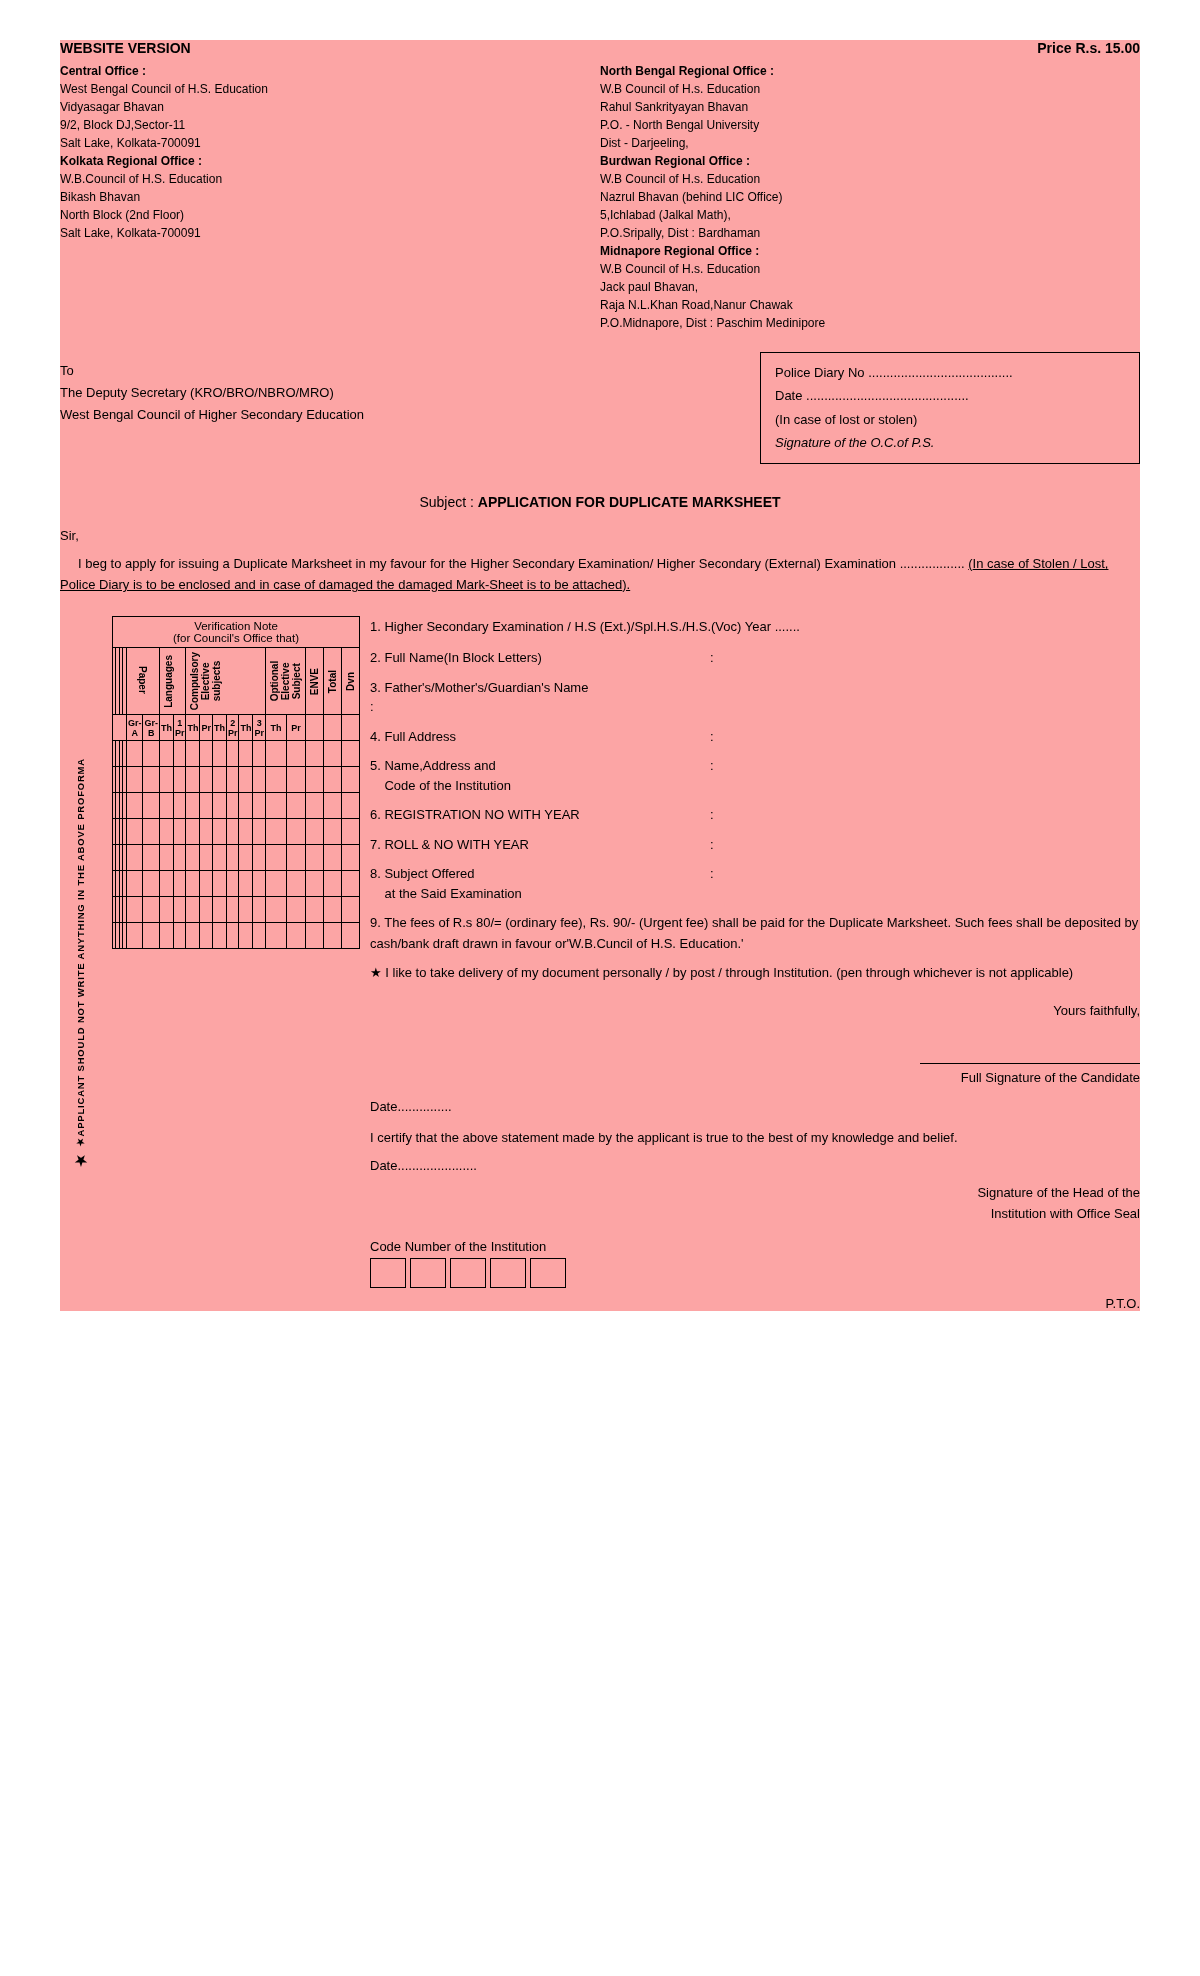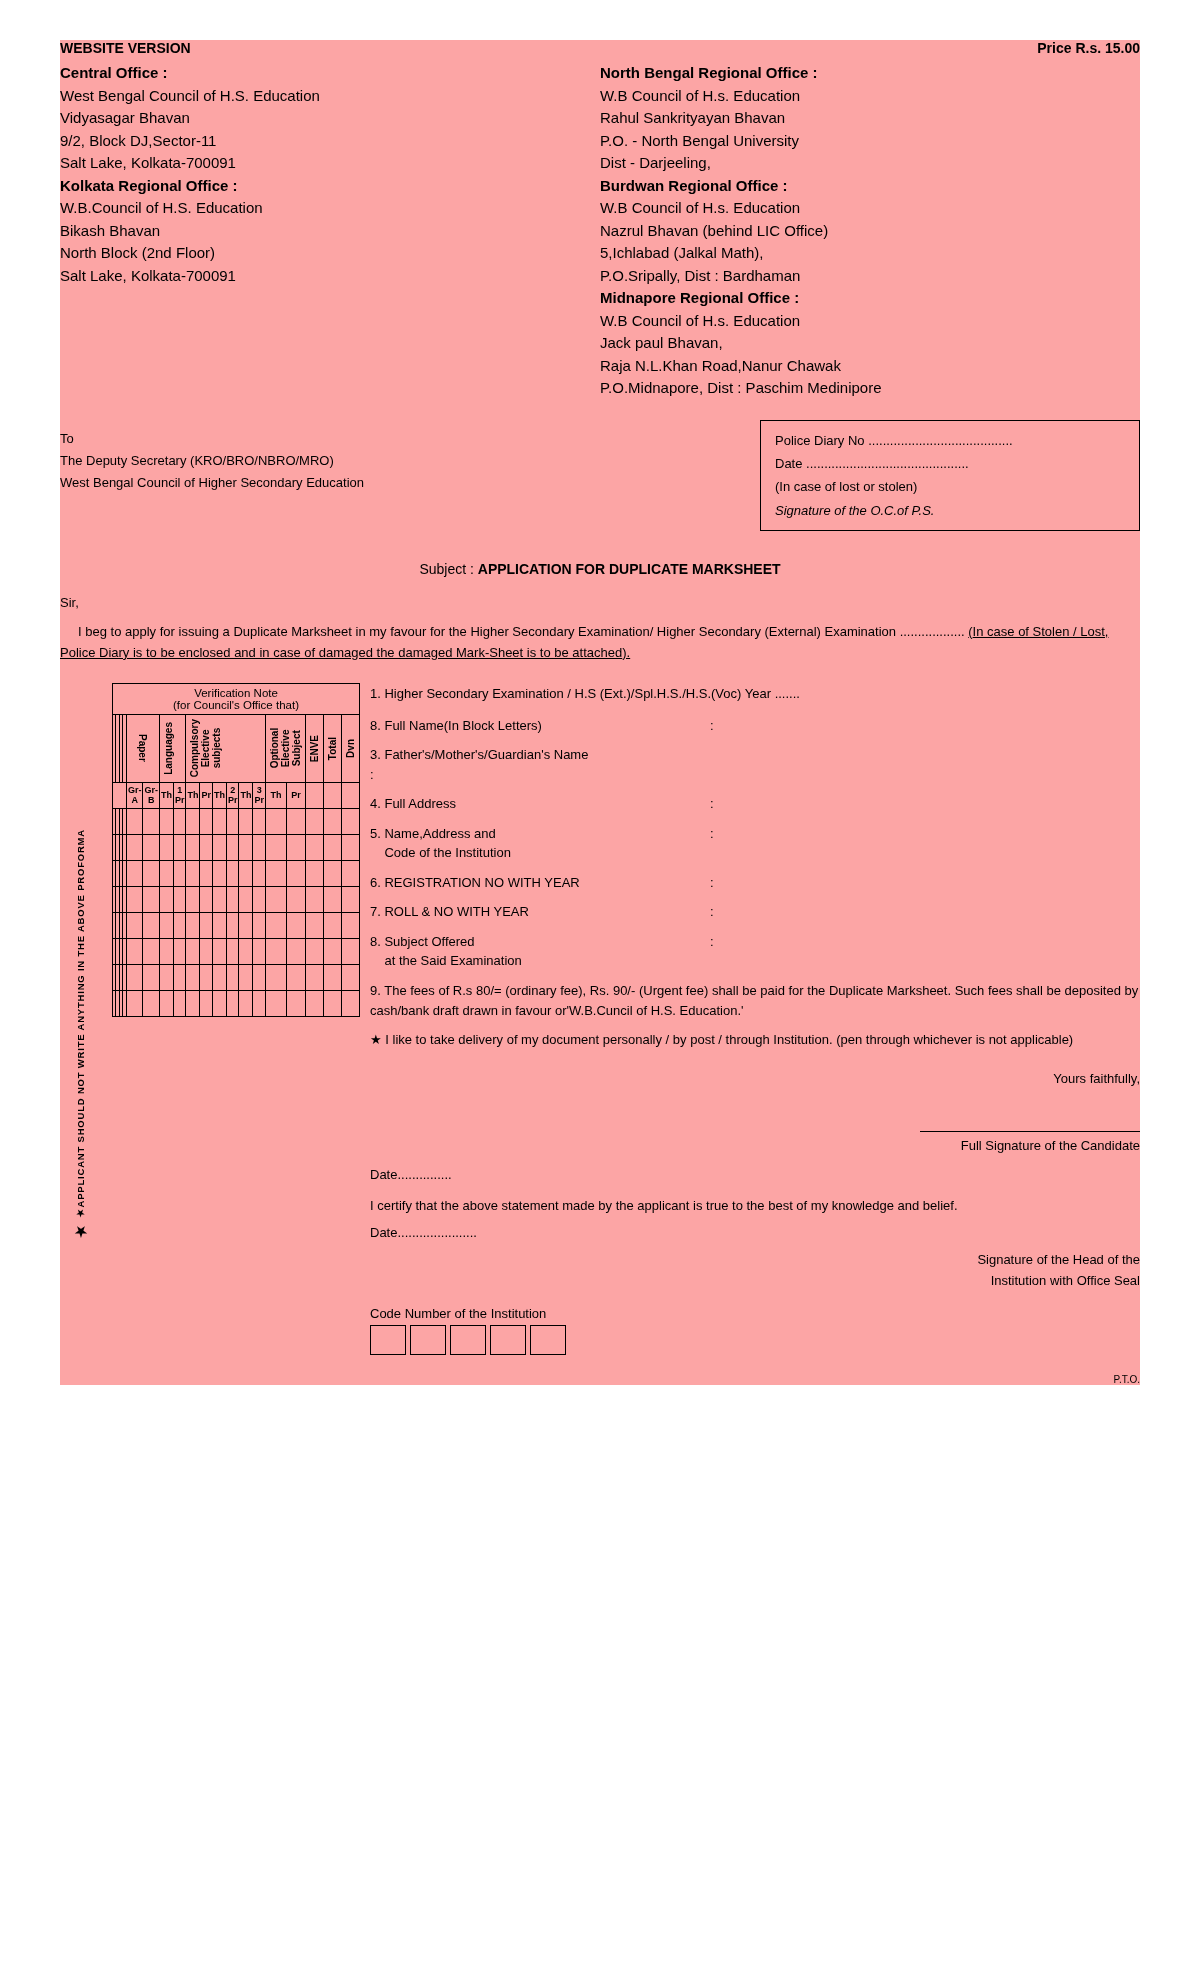--- a/index.html
+++ b/index.html
@@ -38,7 +38,7 @@
     }
     .col-left, .col-right {
       width: 48%;
-      font-size: 15px;
+      font-size: 12px;
       line-height: 1.5;
     }
     .col-right { }

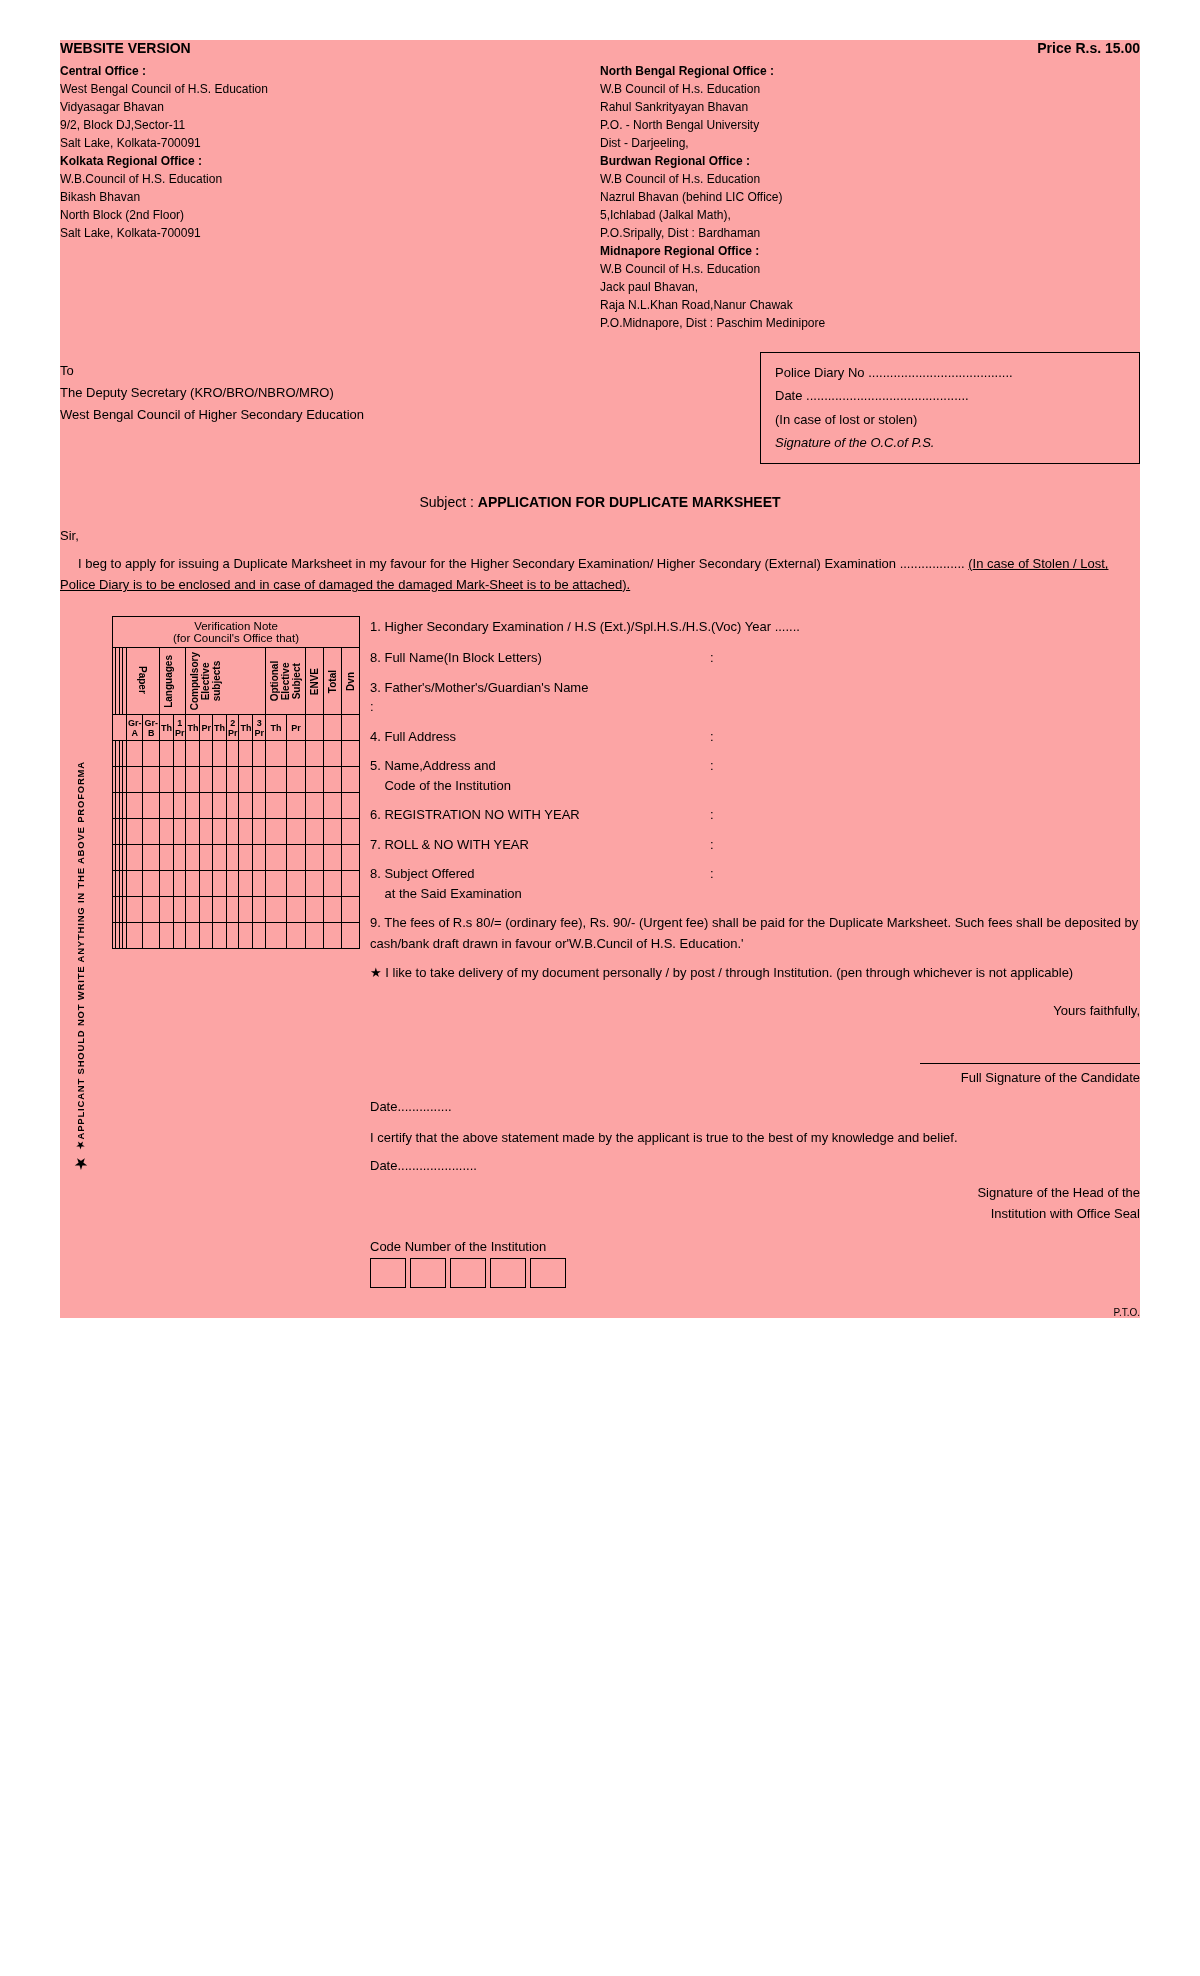--- a/index.html
+++ b/index.html
@@ -530,7 +530,7 @@
       </div>
 
       <div class="form-row" style="margin-bottom:10px;">
-        <span class="form-label">8. Full Name(In Block Letters)</span>
+        <span class="form-label">2. Full Name(In Block Letters)</span>
         <span class="form-colon">:</span>
       </div>
 

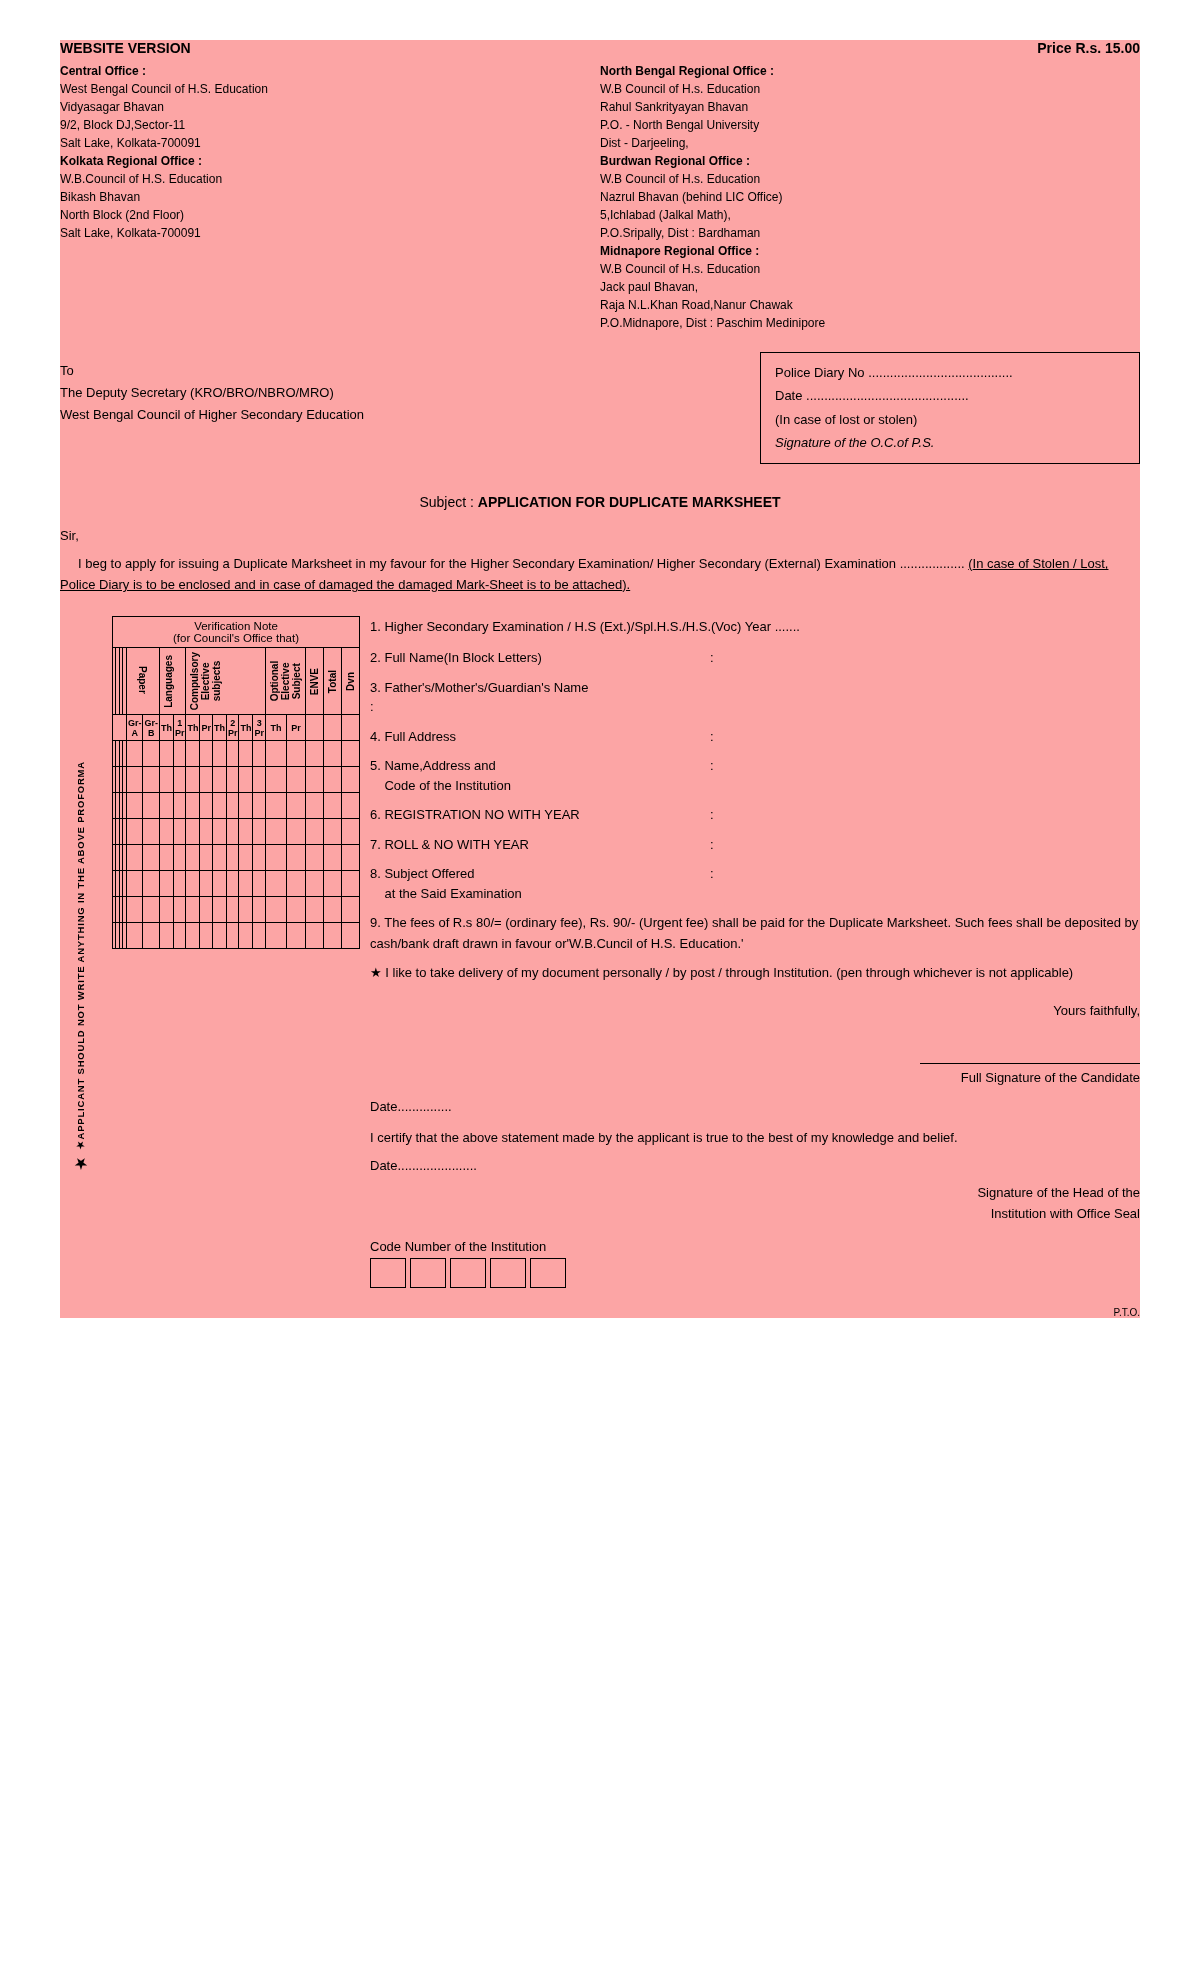--- a/index.html
+++ b/index.html
@@ -177,8 +177,8 @@
     }
     .pto {
       text-align: right;
-      font-size: 10px;
-      margin-top: 19px;
+      font-size: 13px;
+      margin-top: 8px;
     }
     .rotated-header-col {
       writing-mode: vertical-rl;

